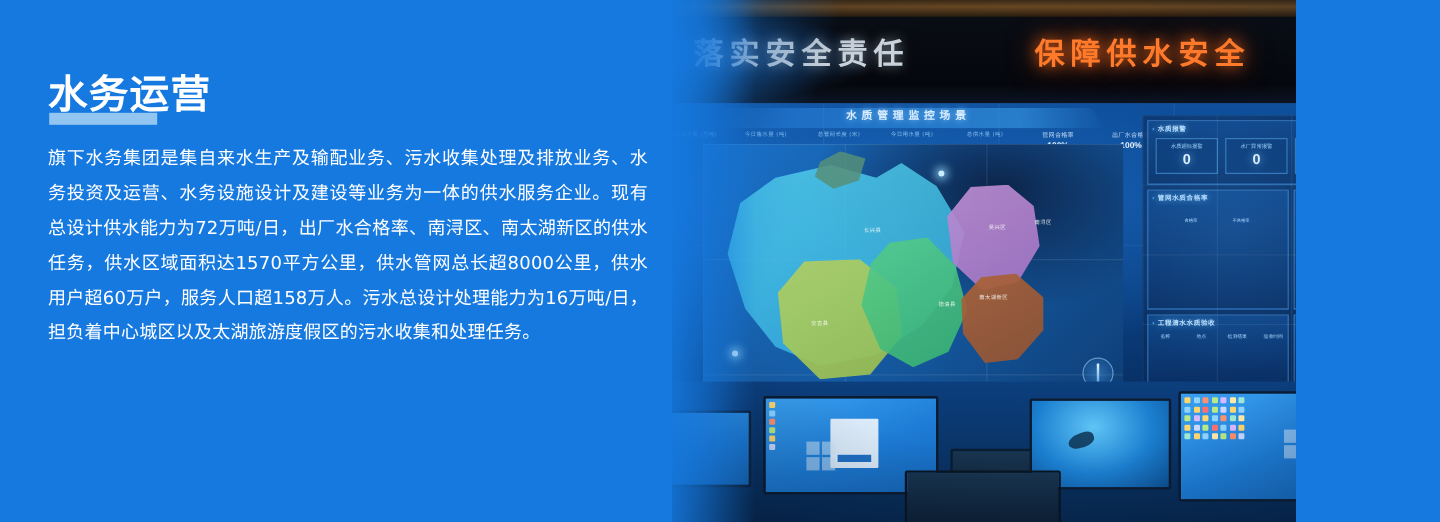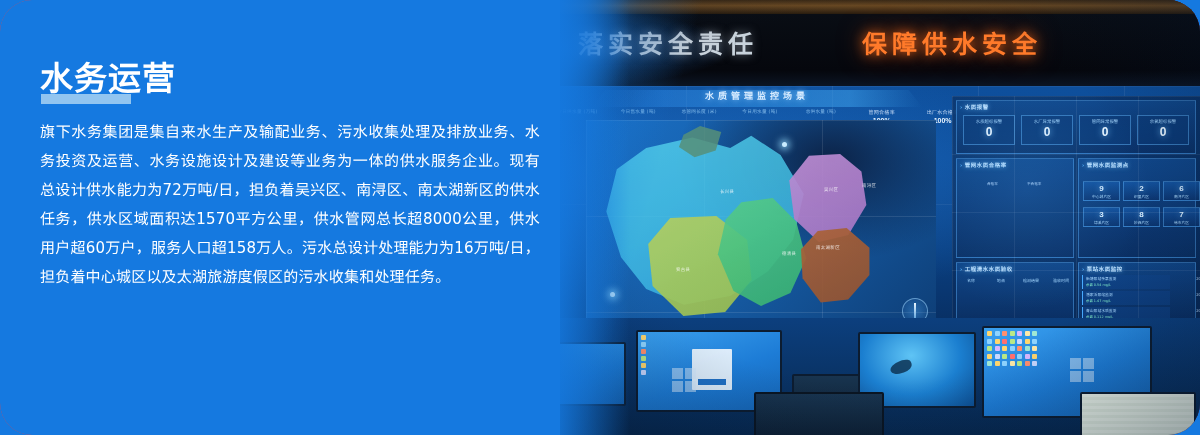--- a/index.html
+++ b/index.html
@@ -10,9 +10,8 @@
     overflow:hidden; background:#1579e0;
   }
   #banner {
-    position:relative; width:1200px; height:435px; overflow:hidden;
+    position:relative; width:1080px; height:435px; overflow:hidden;
     background:#ef4444;
-    border-radius:32px;
   }
 
   

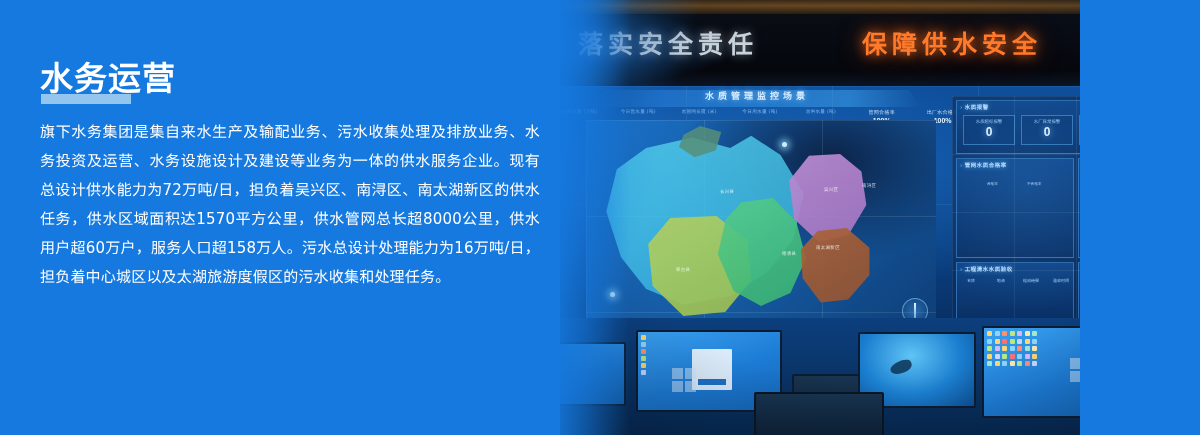--- a/index.html
+++ b/index.html
@@ -530,7 +530,7 @@
 
   <h1 id="title">水务运营</h1>
   <div id="title-rule"></div>
-  <p id="body-text">旗下水务集团是集自来水生产及输配业务、污水收集处理及排放业务、水务投资及运营、水务设施设计及建设等业务为一体的供水服务企业。现有总设计供水能力为72万吨/日，担负着吴兴区、南浔区、南太湖新区的供水任务，供水区域面积达1570平方公里，供水管网总长超8000公里，供水用户超60万户，服务人口超158万人。污水总设计处理能力为16万吨/日，担负着中心城区以及太湖旅游度假区的污水收集和处理任务。</p>
+  <p id="body-text">旗下水务集团是集自来水生产及输配业务、污水收集处理及排放业务、水务投资及运营、水务设施设计及建设等业务为一体的供水服务企业。现有总设计供水能力为72万吨/日，出厂水合格率、南浔区、南太湖新区的供水任务，供水区域面积达1570平方公里，供水管网总长超8000公里，供水用户超60万户，服务人口超158万人。污水总设计处理能力为16万吨/日，担负着中心城区以及太湖旅游度假区的污水收集和处理任务。</p>
 
 </div>
 

